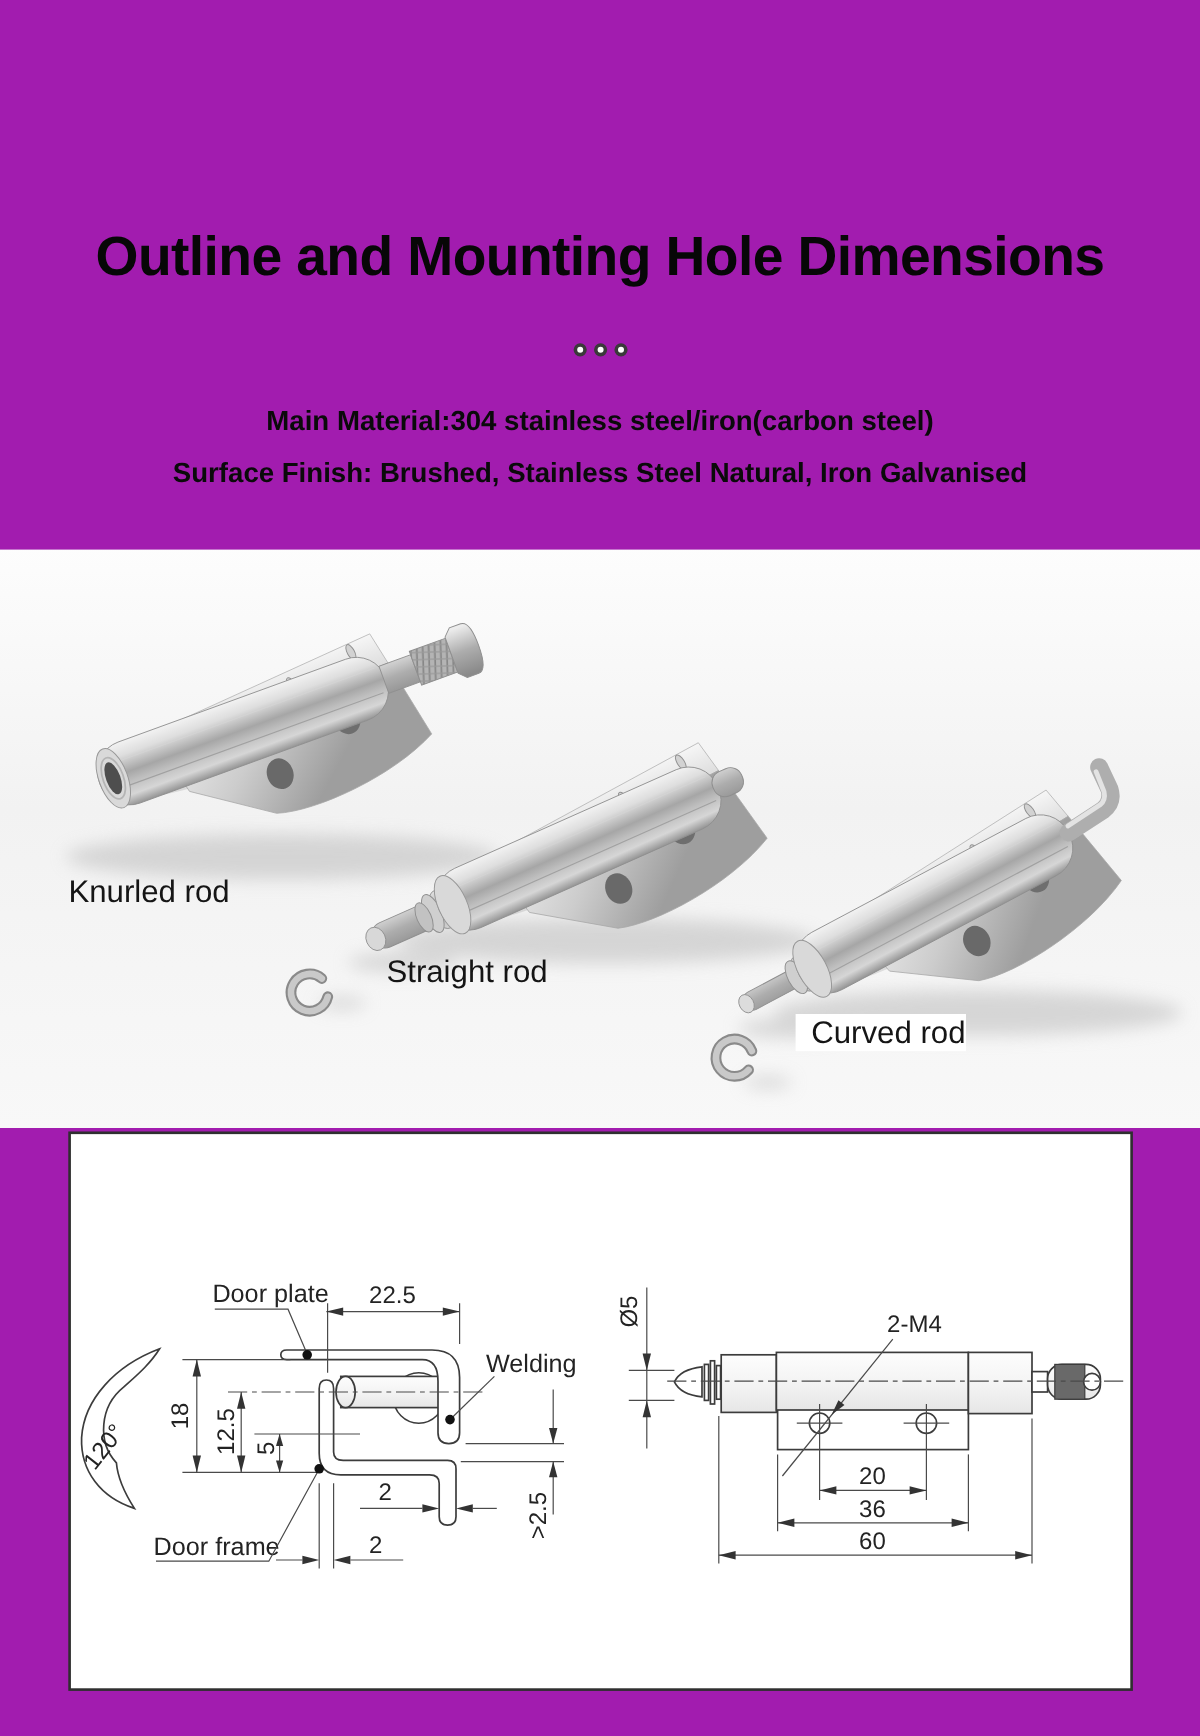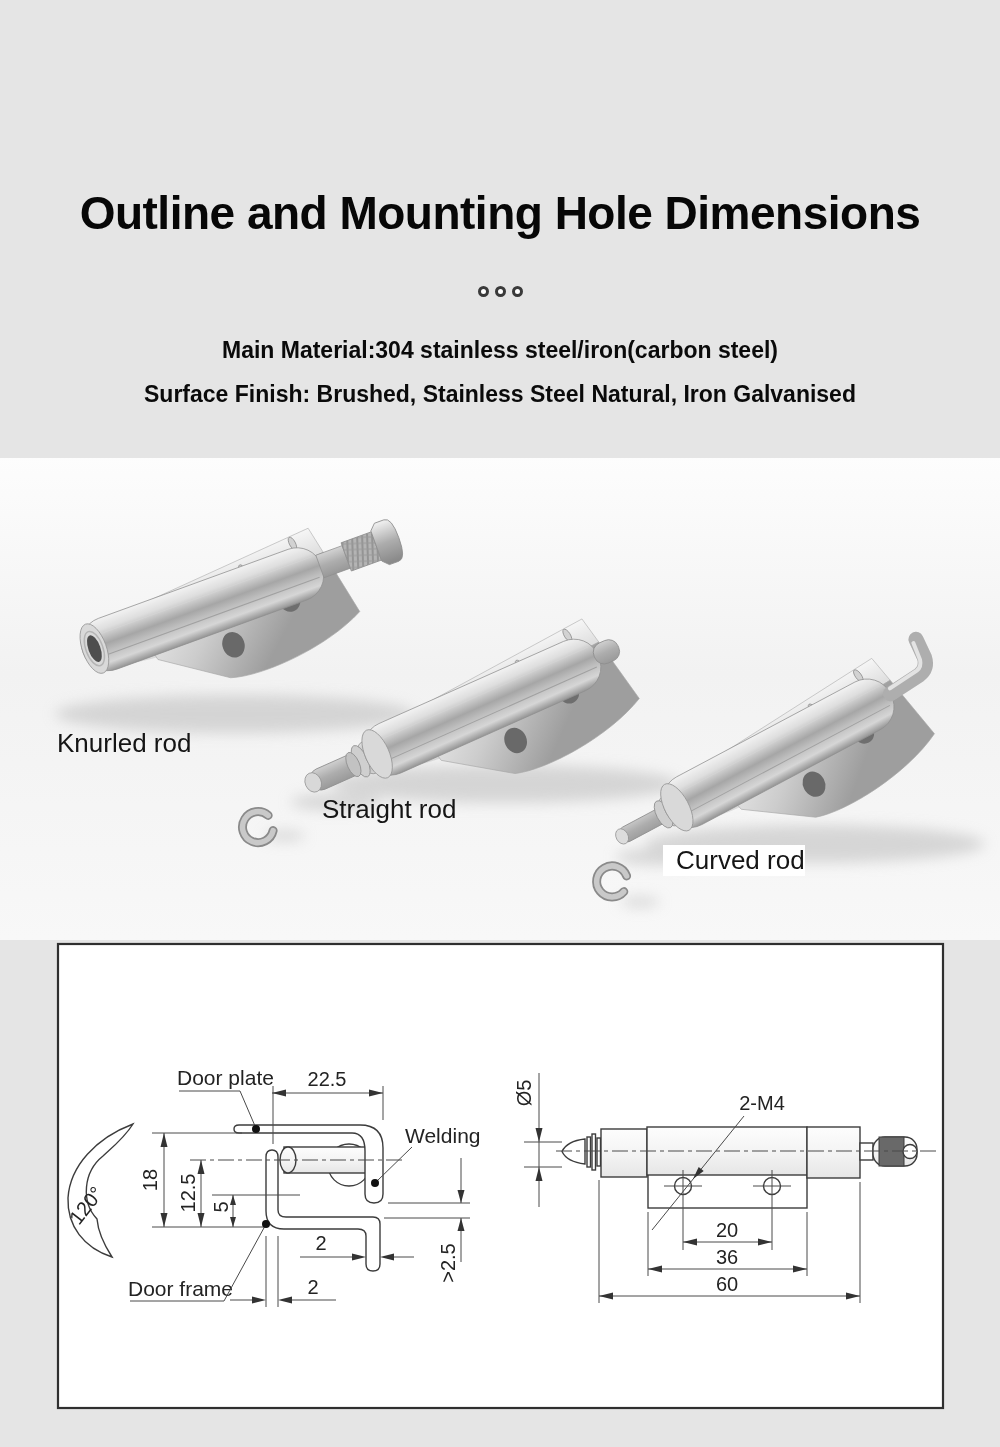--- a/index.html
+++ b/index.html
@@ -3,7 +3,7 @@
 <meta charset="utf-8">
 <style>
   html,body{margin:0;padding:0;background:#ffffff;}
-  .page{position:relative;width:1000px;height:1447px;background:#e5e5e5;overflow:hidden;
+  .page{position:relative;width:1000px;height:1447px;background:#a21caf;overflow:hidden;
         font-family:"Liberation Sans",sans-serif;}
   .title{position:absolute;top:186px;left:0;width:1000px;text-align:center;
          font-size:46px;font-weight:bold;color:#070707;letter-spacing:-0.5px;margin:0;}

